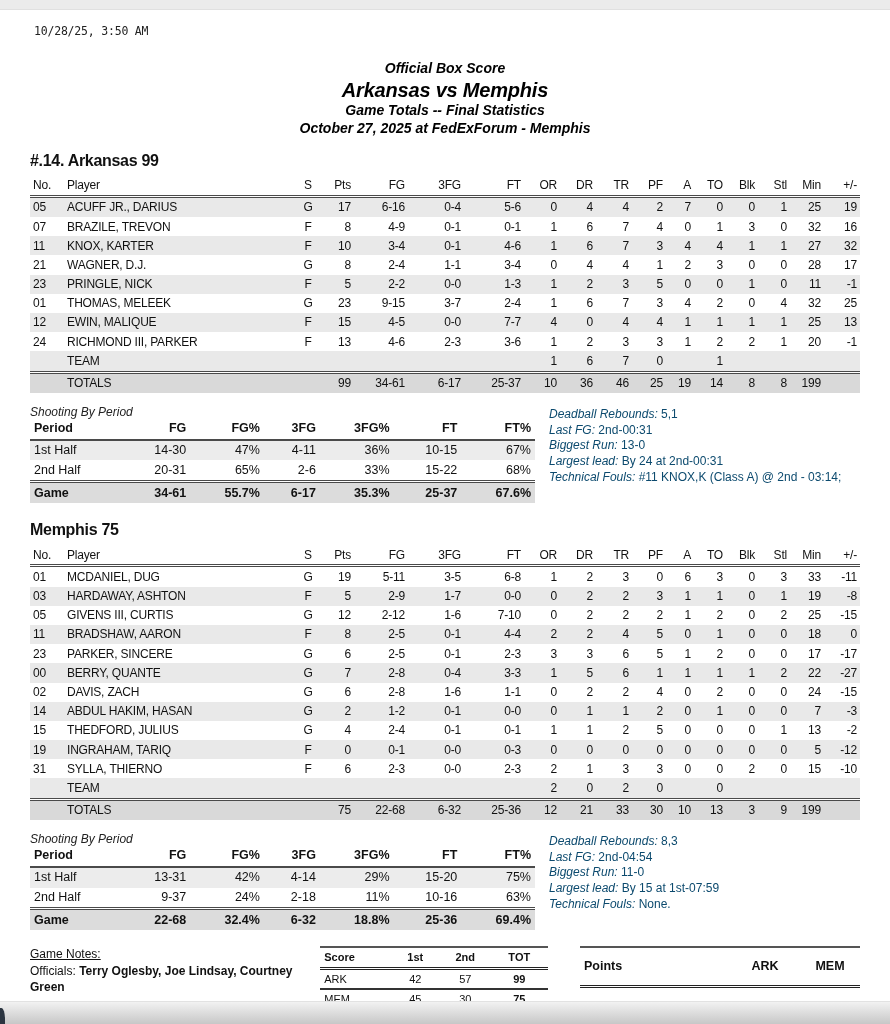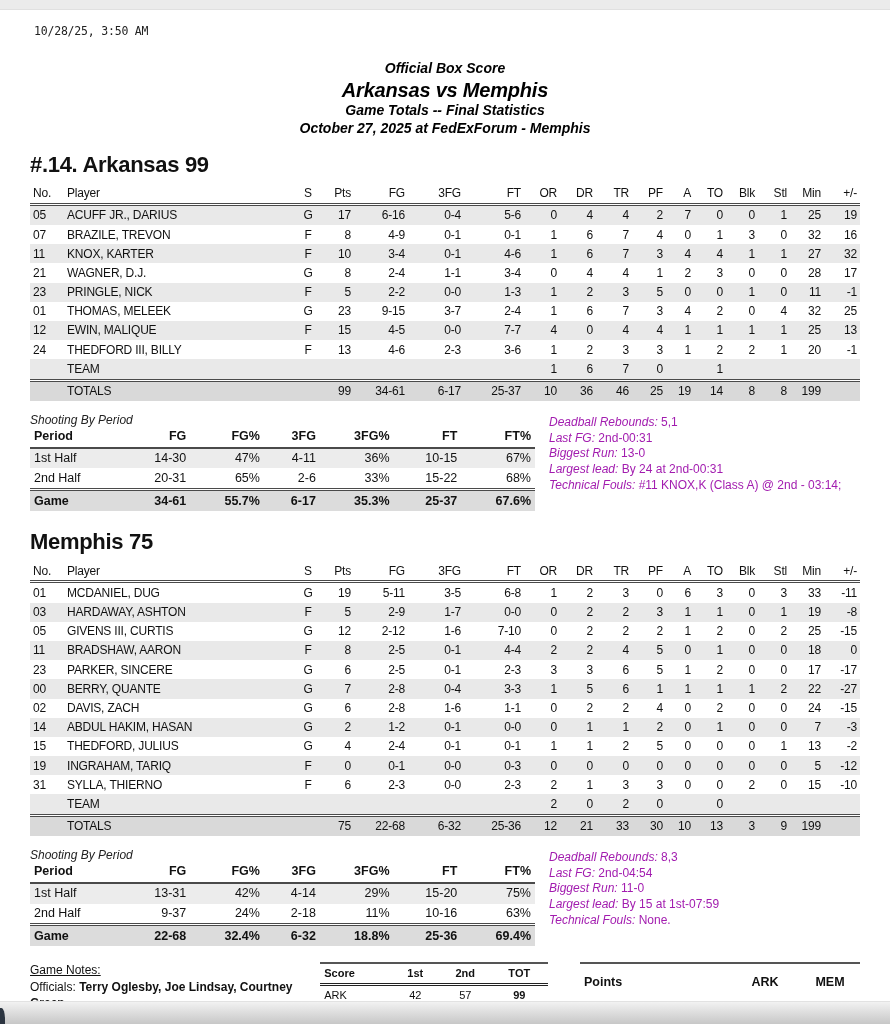--- a/index.html
+++ b/index.html
@@ -20,7 +20,7 @@
   .t2{font-size:20px;font-weight:bold;margin-top:1px;letter-spacing:-0.2px;}
   .t3{font-size:14px;font-weight:bold;}
   .t4{font-size:14px;font-weight:bold;}
-  h2.team{font-size:22px;font-weight:bold;margin:18px 0 6px 0;letter-spacing:-0.3px;}
+  h2.team{font-size:16px;font-weight:bold;margin:18px 0 6px 0;letter-spacing:-0.3px;}
   h2.first{margin-top:15px;}
 
   

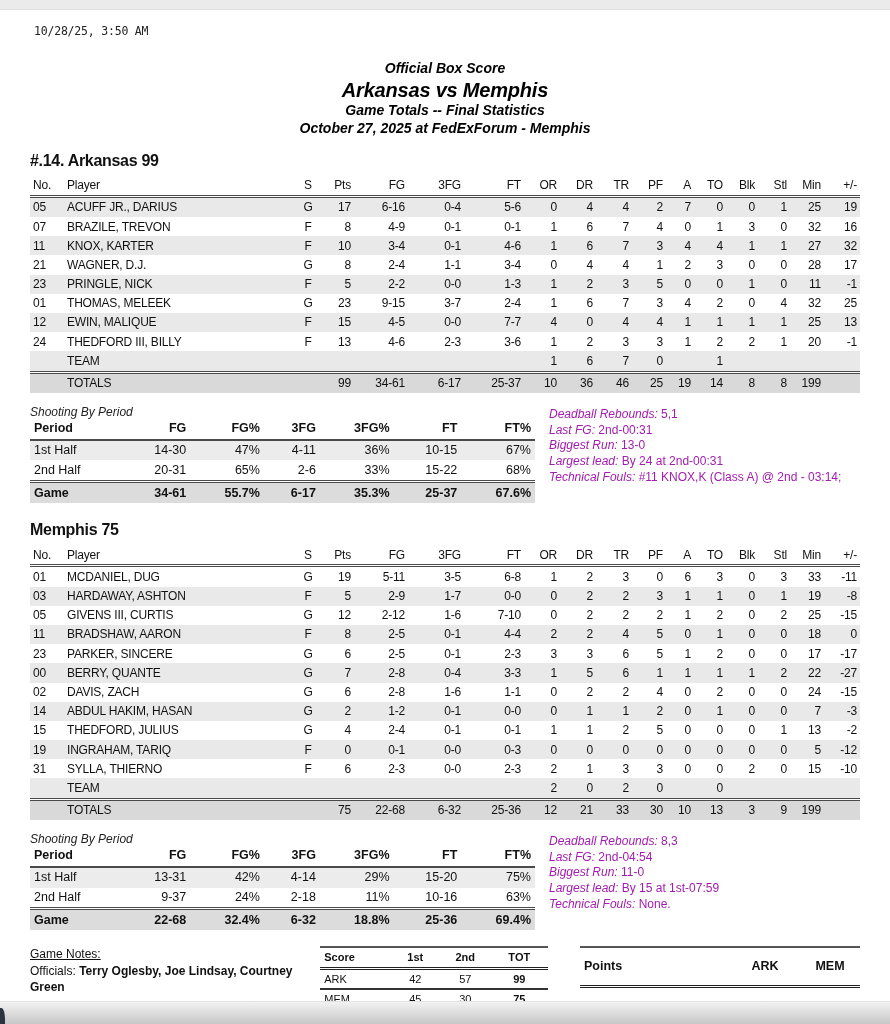--- a/index.html
+++ b/index.html
@@ -280,7 +280,7 @@
           </tr>
           <tr>
             <td>24</td>
-            <td>THEDFORD III, BILLY</td>
+            <td>RICHMOND III, PARKER</td>
             <td>F</td>
             <td>13</td>
             <td>4-6</td>

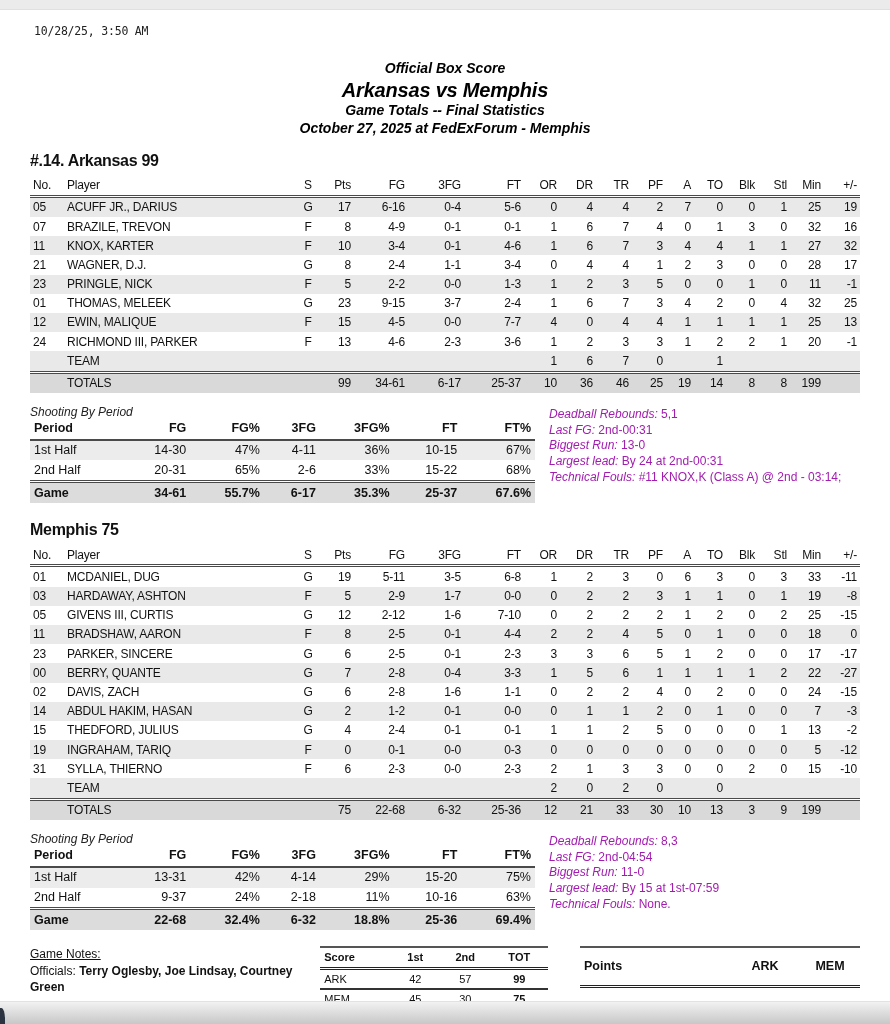--- a/index.html
+++ b/index.html
@@ -51,7 +51,7 @@
   .shoot thead tr{border-bottom:2.5px solid #4a4a4a;}
   .shoot tbody tr:nth-child(odd){background:#ececec;}
   .shoot tfoot tr{background:#dcdcdc;font-weight:bold;border-top:3px double #4a4a4a;}
-  .notes{margin-left:14px;width:330px;font-size:12px;line-height:1.32;color:#a21caf;padding-top:2px;}
+  .notes{margin-left:14px;width:330px;font-size:12px;line-height:1.32;color:#0c4a6e;padding-top:2px;}
   .nl{font-style:italic;}
   .nv{font-style:normal;}
 

